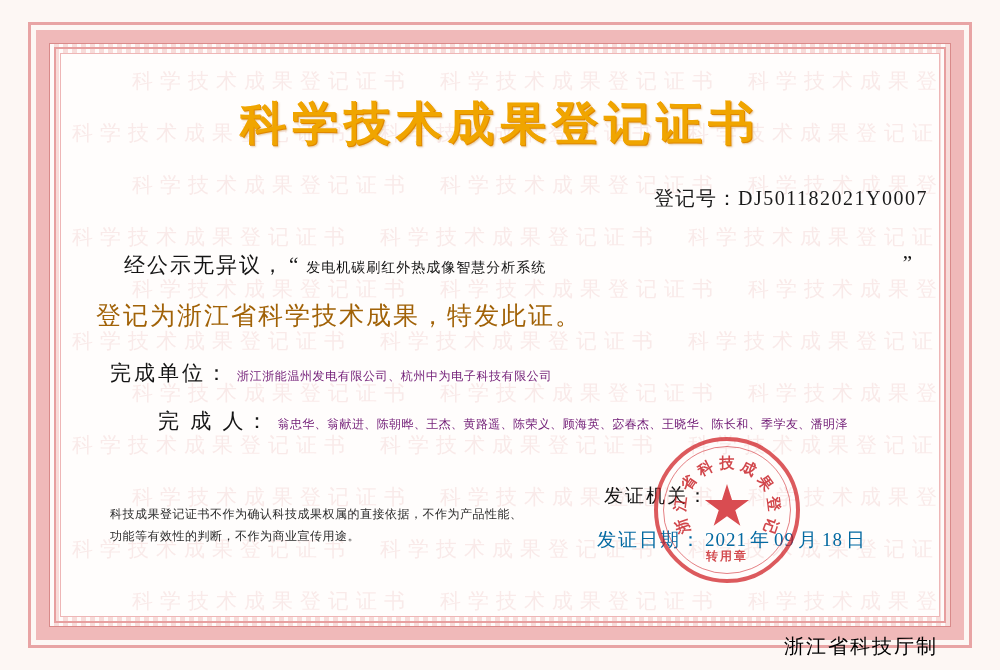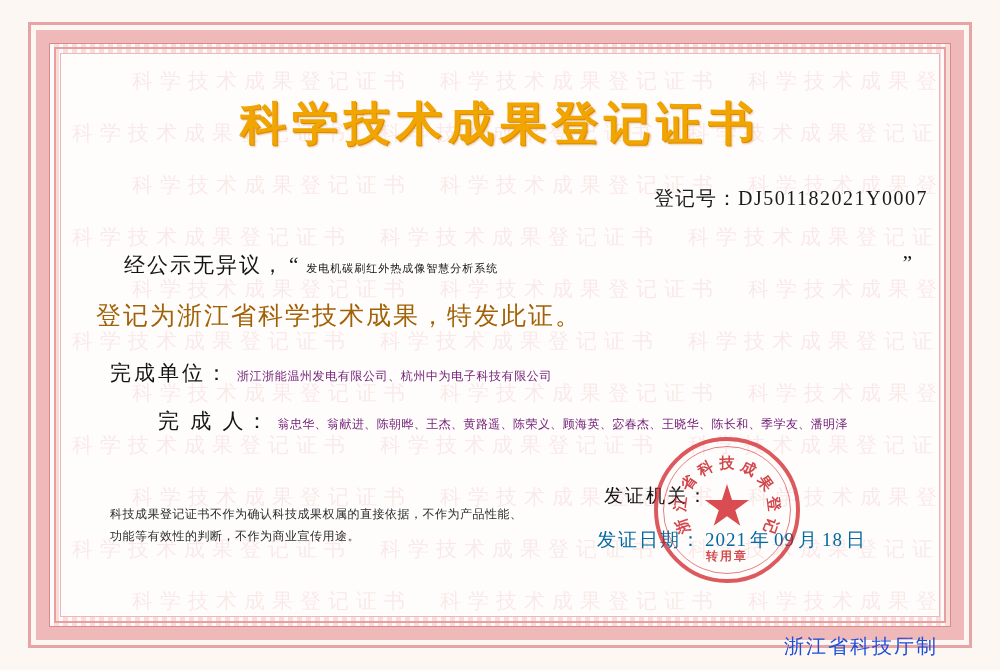--- a/index.html
+++ b/index.html
@@ -143,7 +143,7 @@
   }
   .para1 .quote-open { margin-left: 4px; }
   .para1 .project {
-    font-size: 11px;
+    font-size: 14px;
     letter-spacing: 1px;
     padding: 0 6px;
   }

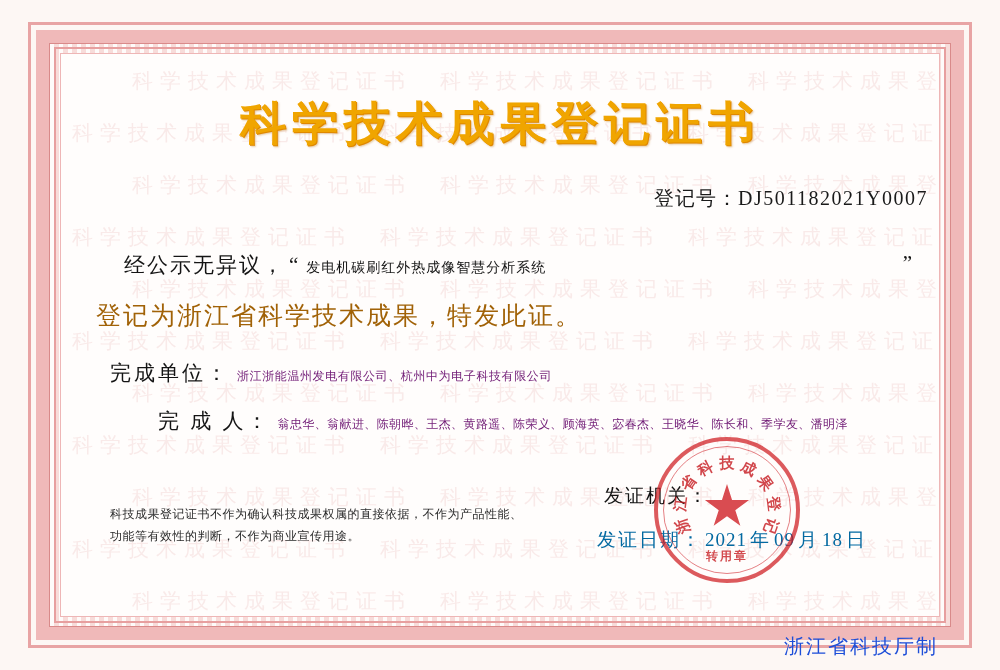--- a/index.html
+++ b/index.html
@@ -288,7 +288,7 @@
     right: 62px;
     bottom: 10px;
     font-size: 20px;
-    color: #1d4ed8;
+    color: #000000;
     letter-spacing: 2px;
   }
 </style>

